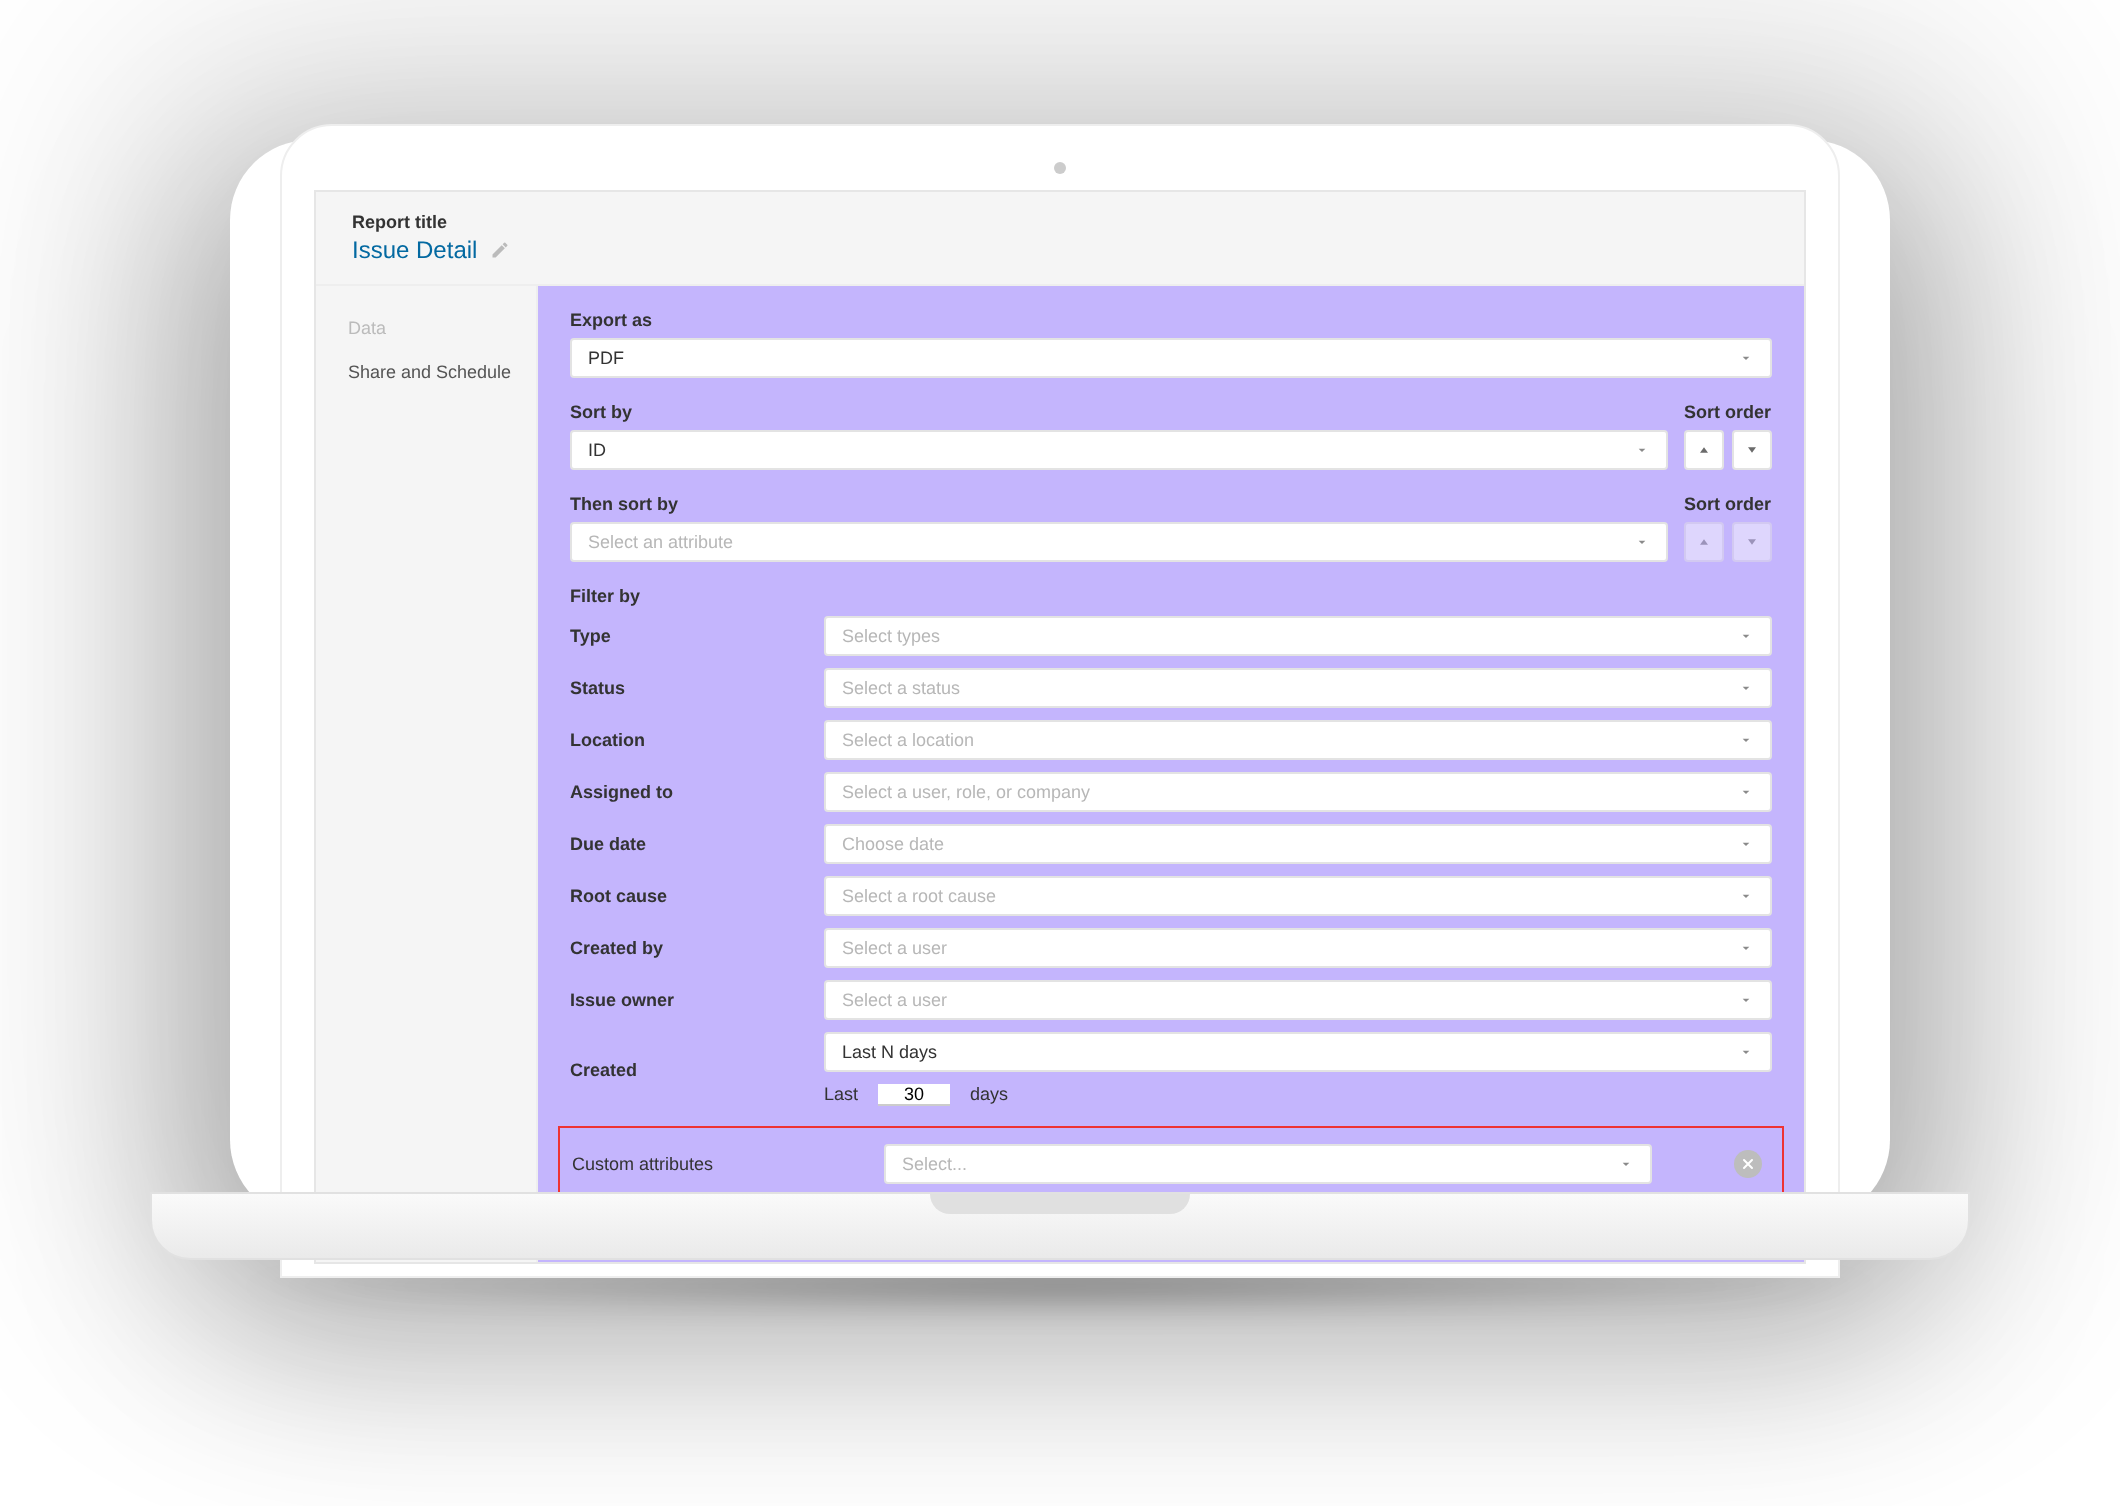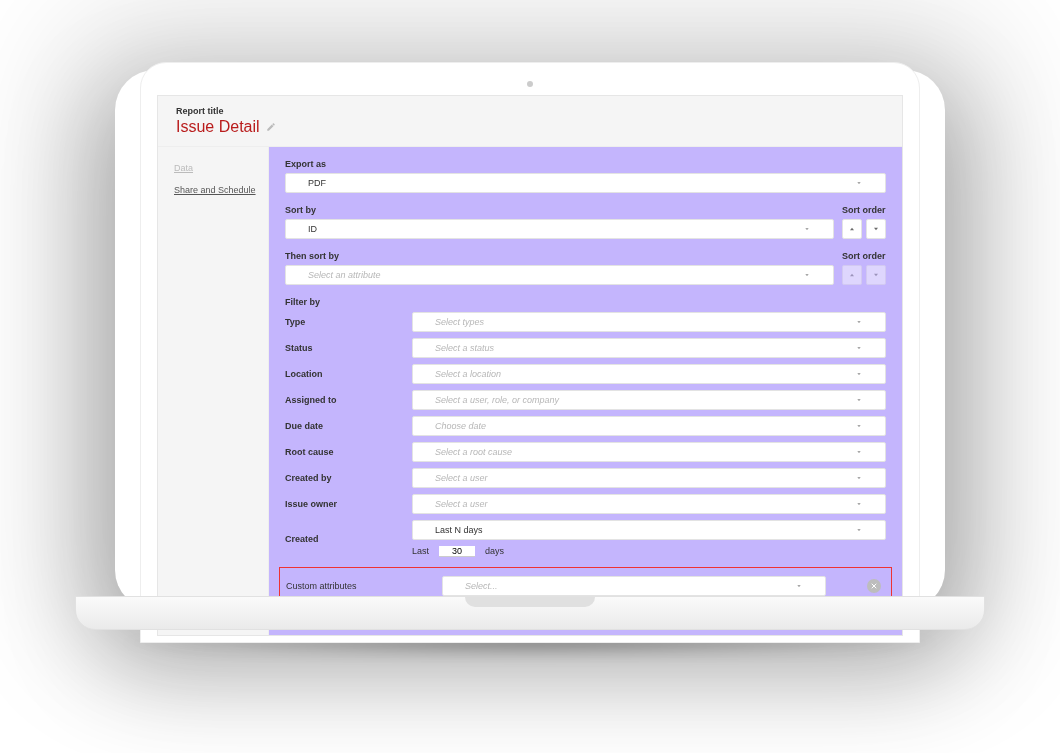--- a/index.html
+++ b/index.html
@@ -102,8 +102,8 @@
     margin-top: 2px;
   }
   .hdr .title {
-    font-size: 16px;
-    color: #b91c1c;
+    font-size: 12px;
+    color: #0369a1;
   }
   .pencil {
     width: 10px; height: 10px;

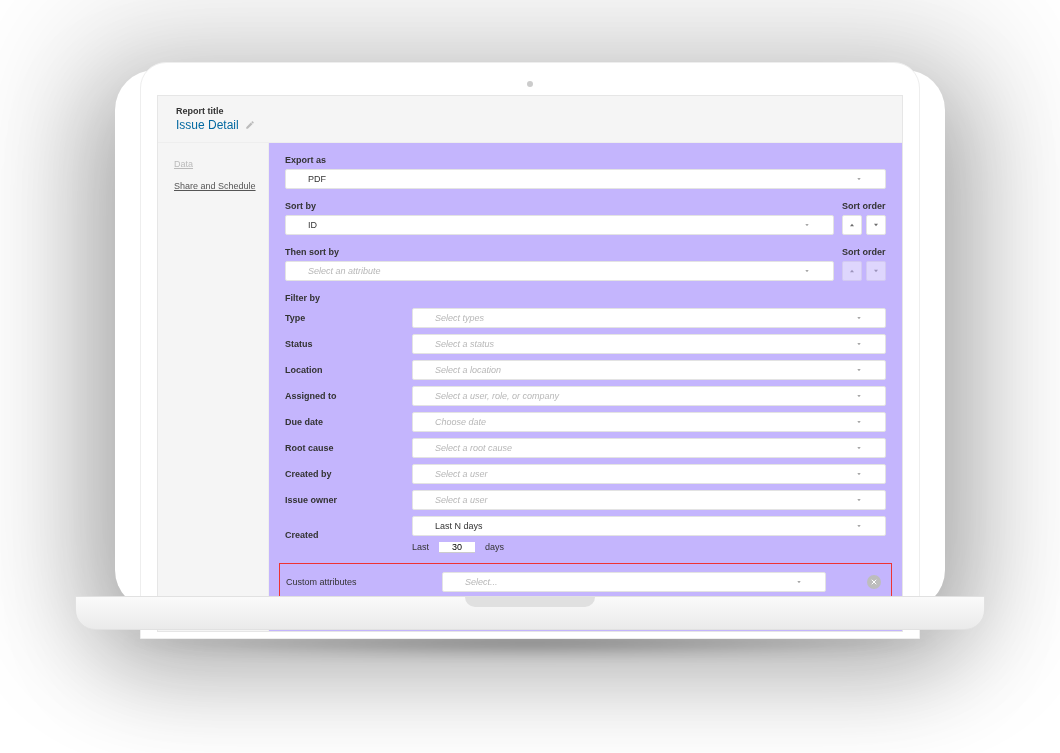--- a/index.html
+++ b/index.html
@@ -124,7 +124,6 @@
   .sidebar .item {
     padding: 6px 0;
     cursor: pointer;
-    text-decoration: underline;
   }
   .sidebar .item.muted { color: #bbb; }
 

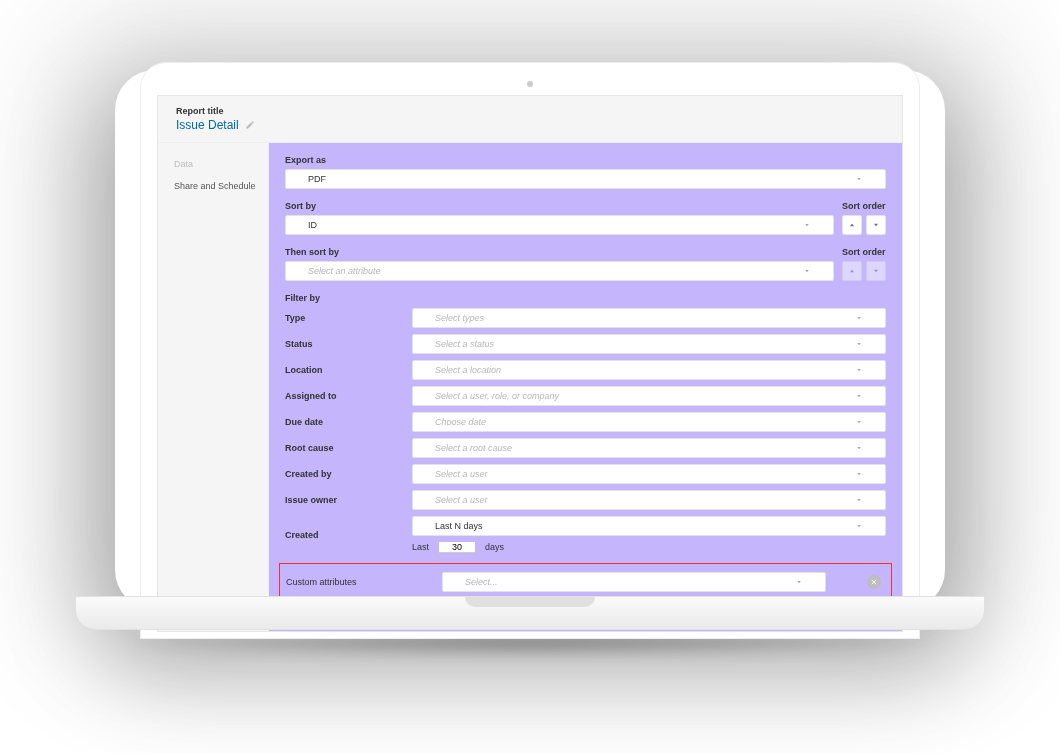--- a/index.html
+++ b/index.html
@@ -150,7 +150,7 @@
     display: flex;
     align-items: center;
     justify-content: space-between;
-    padding: 0 22px;
+    padding: 0 8px;
     font-size: 9px;
     color: #333;
     cursor: pointer;

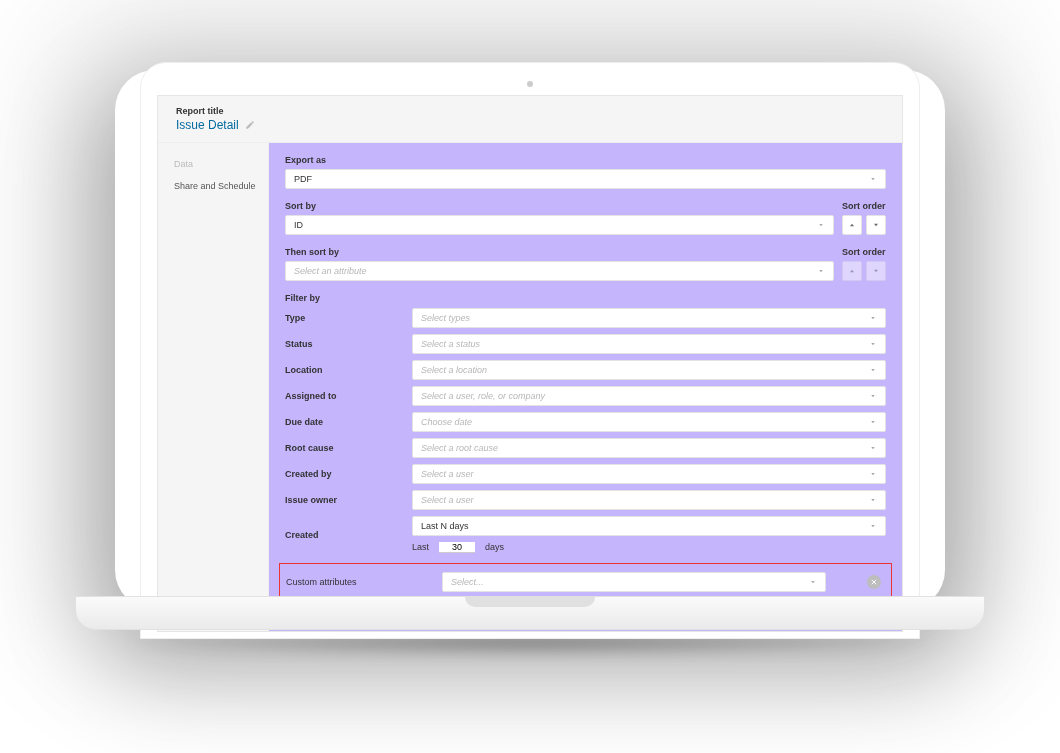--- a/index.html
+++ b/index.html
@@ -155,7 +155,7 @@
     color: #333;
     cursor: pointer;
   }
-  .select.placeholder { color: #b7b7b7; font-style: italic; }
+  .select.placeholder { color: #b7b7b7; }
   .chev {
     width: 8px; height: 8px; color: #8a8a8a;
     flex: none;

